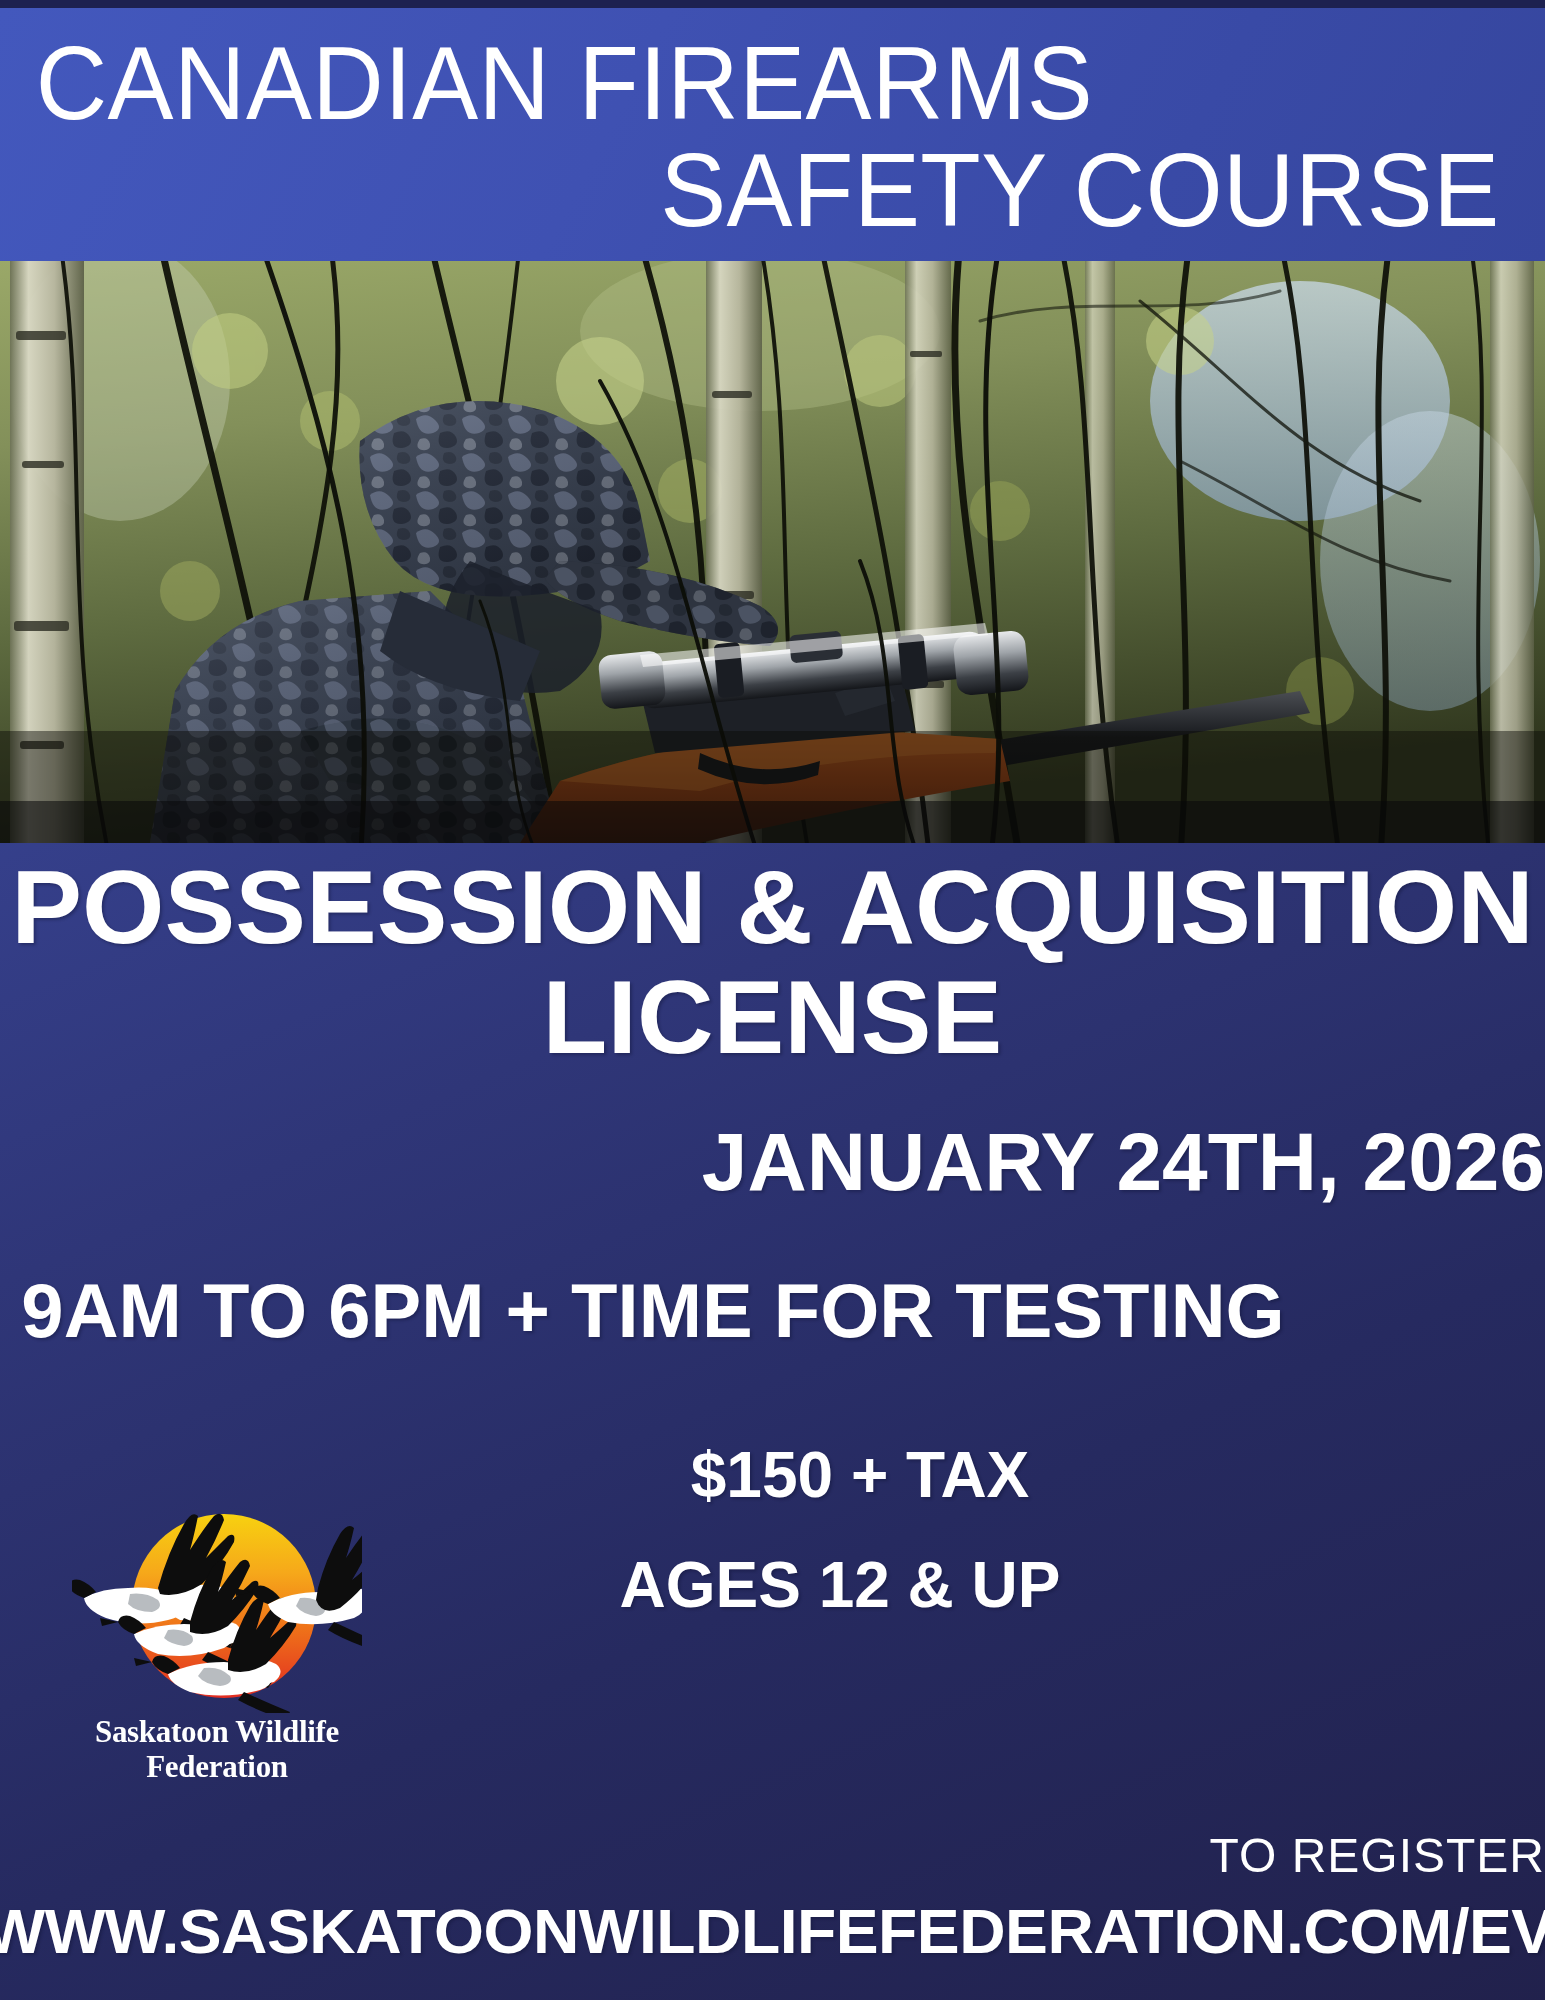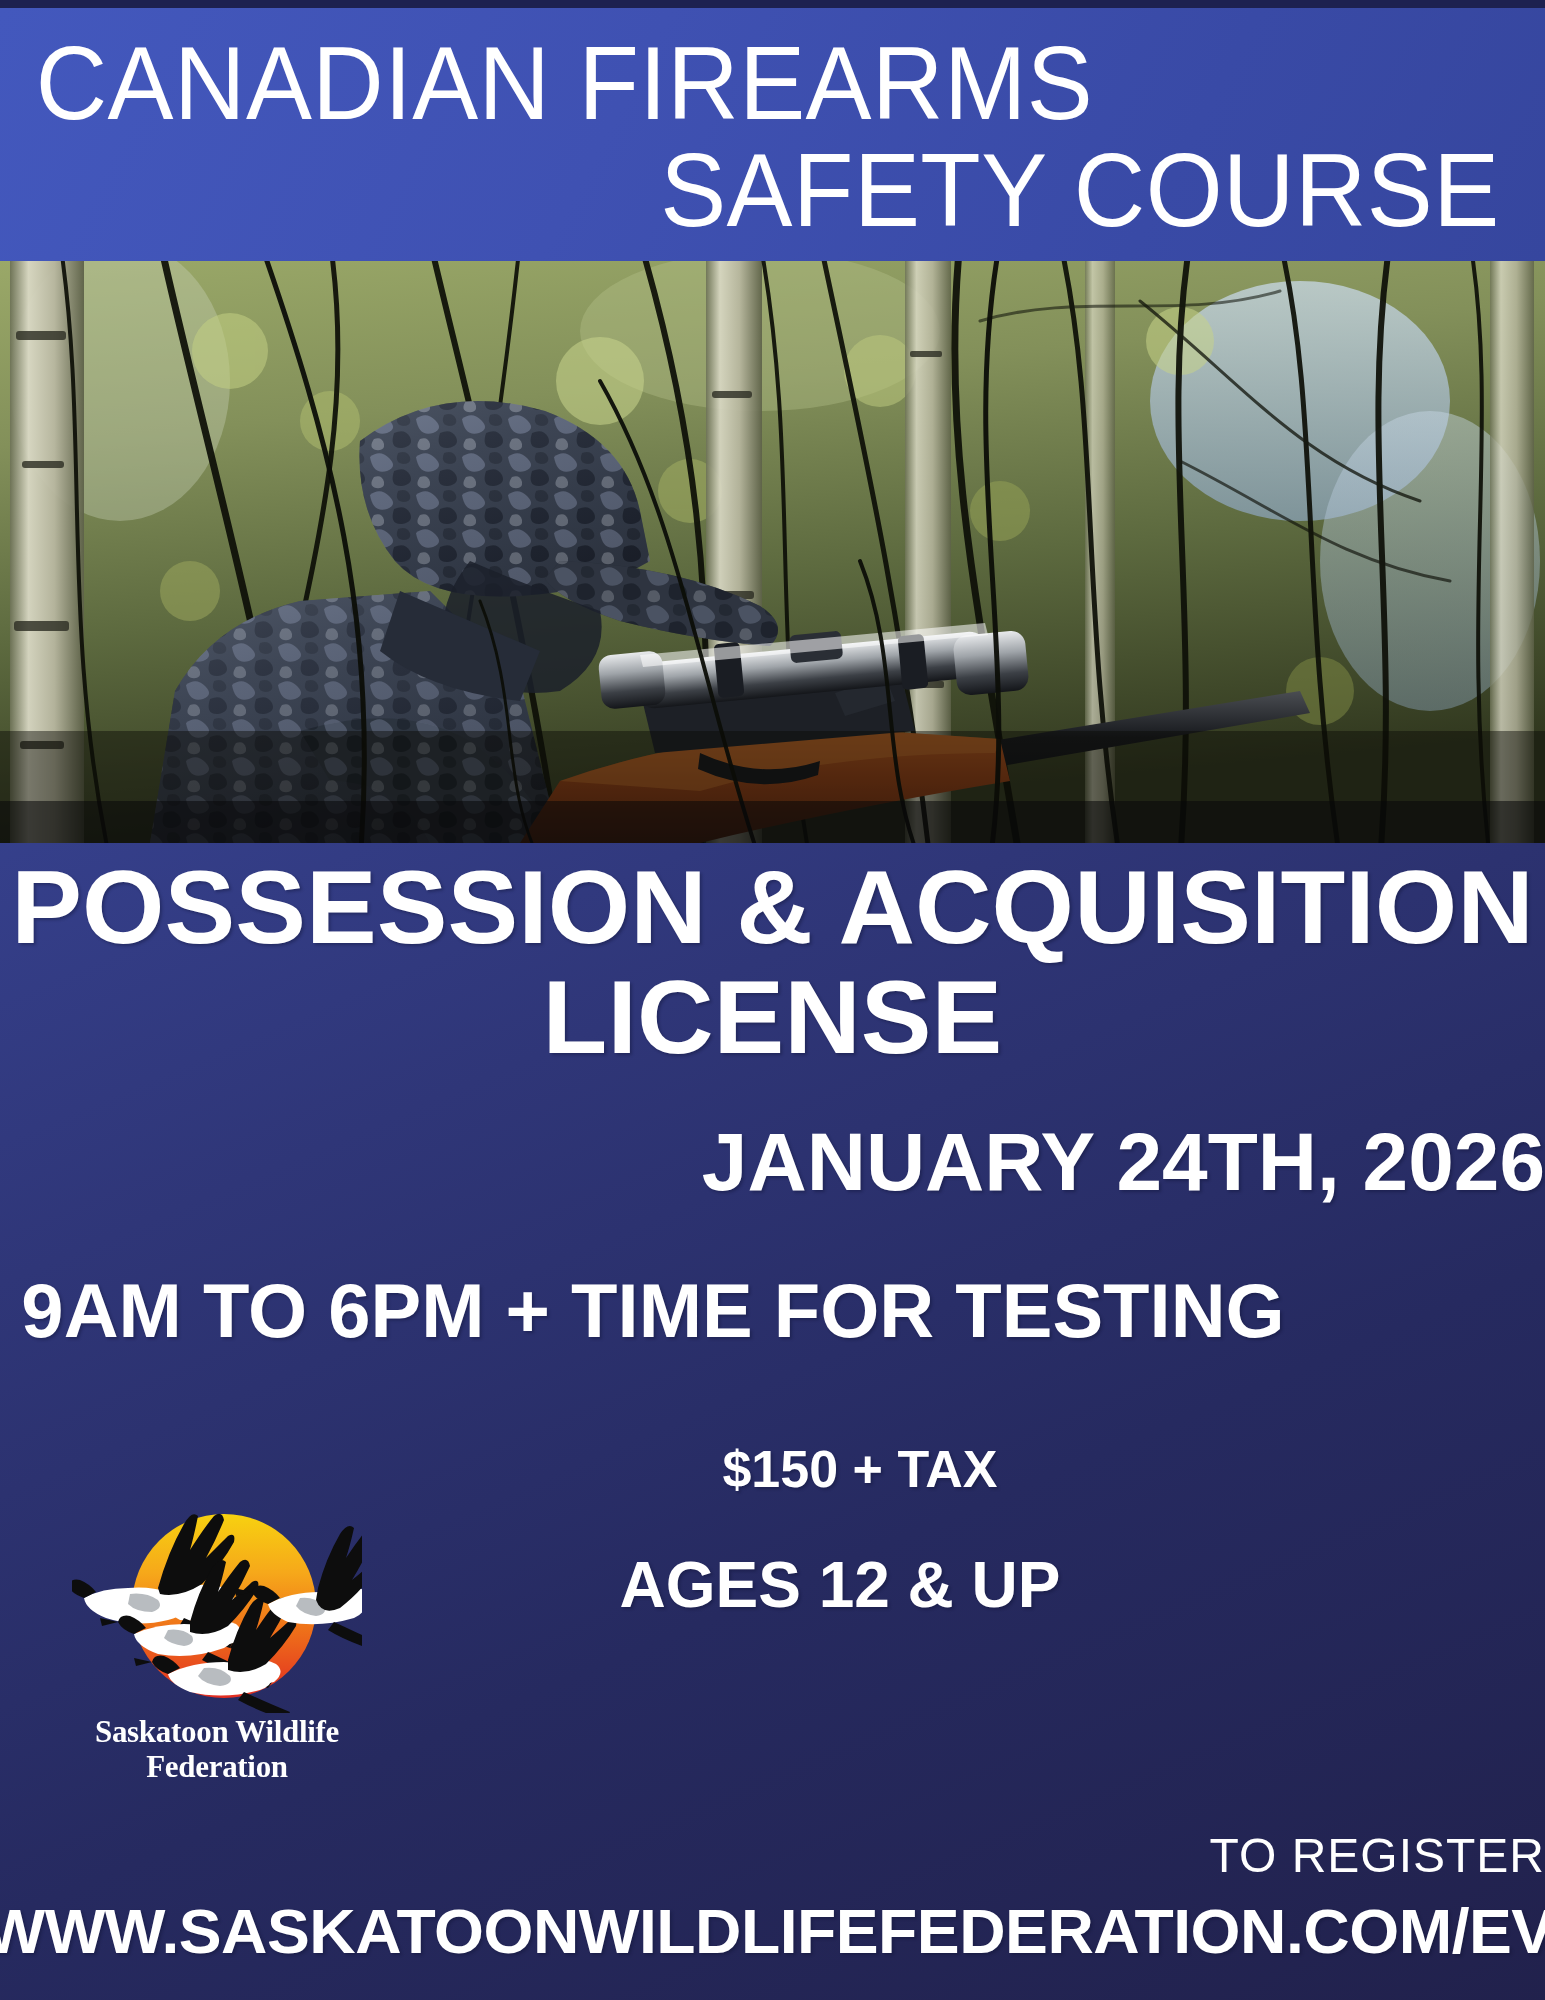--- a/index.html
+++ b/index.html
@@ -93,7 +93,7 @@
   }
   #price-line {
     position: absolute; left: 360px; top: 600px; width: 1000px;
-    font-size: 52px; line-height: 1.0;
+    font-size: 64px; line-height: 1.0;
   }
   #ages-line {
     position: absolute; left: 340px; top: 710px; width: 1000px;

